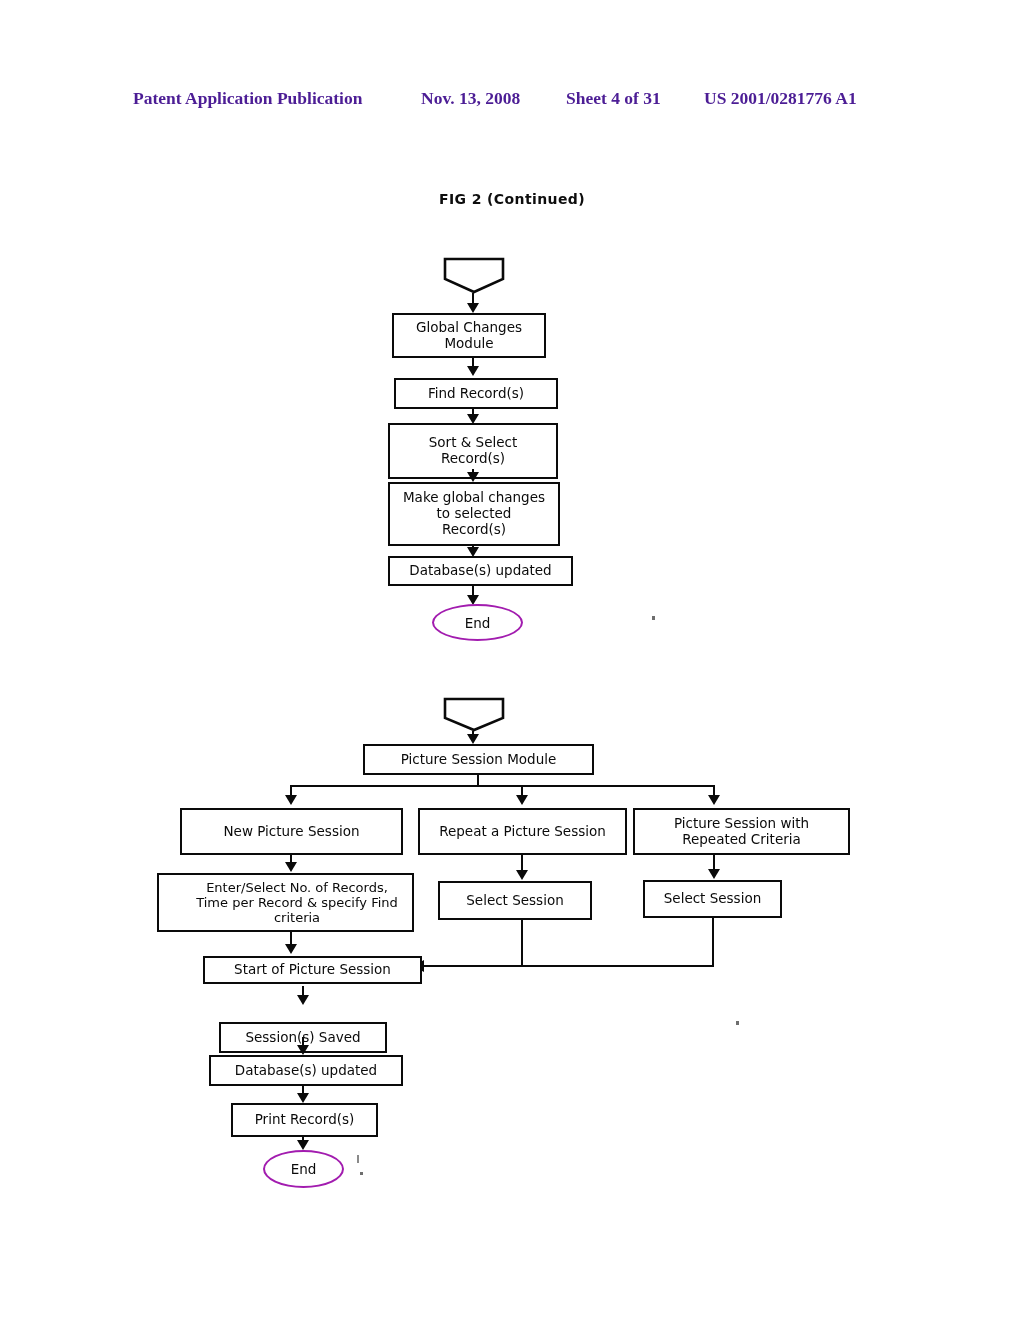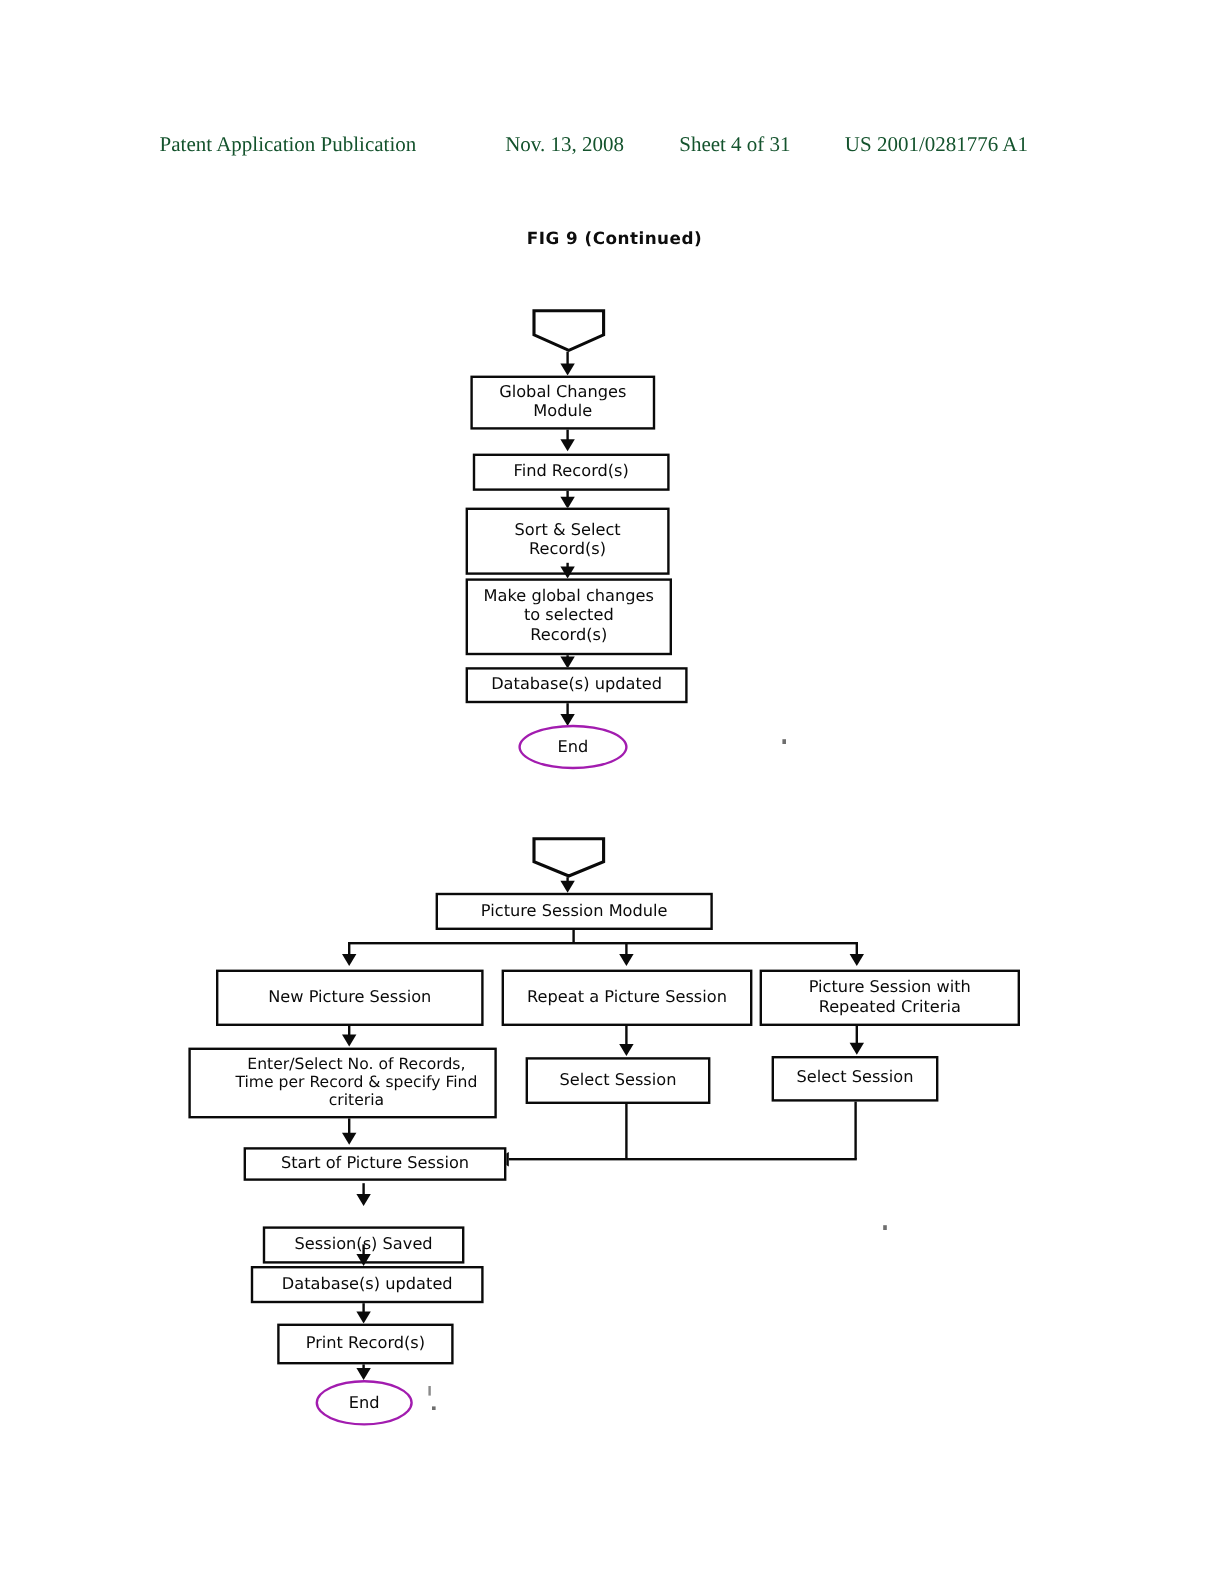--- a/index.html
+++ b/index.html
@@ -28,11 +28,10 @@
     width: 1024px;
     height: 26px;
     font-family: "Liberation Serif", serif;
-    font-weight: normal;
+    font-weight: bold;
     font-size: 17.5px;
-    color: #14532d;
+    color: #4c1d95;
     white-space: nowrap;
-    margin-top: 22px;
   }
   .hdr span { position: absolute; top: 0; }
   .hdr-pub   { left: 133px; }

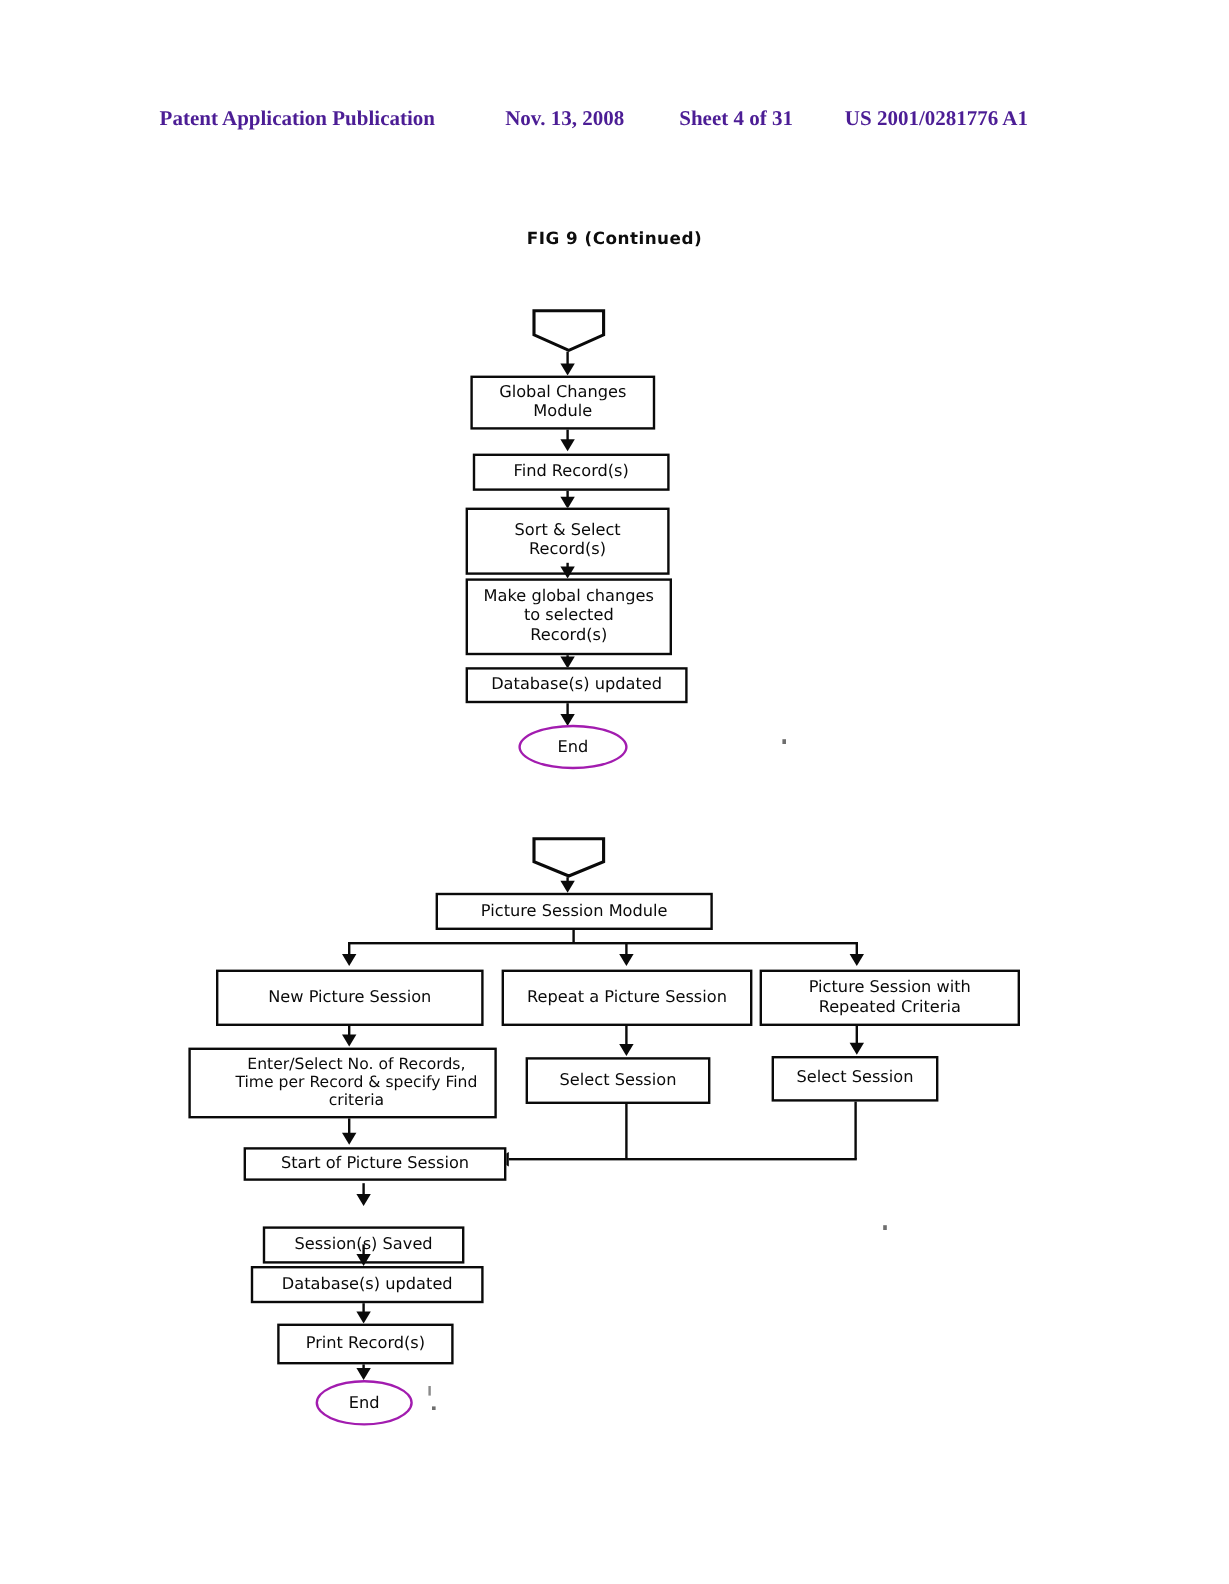--- a/index.html
+++ b/index.html
@@ -140,7 +140,7 @@
     <span class="hdr-num">US 2001/0281776 A1</span>
   </div>
 
-  <div class="fig-title">FIG 9 (Continued)</div>
+  <div class="fig-title">FIG 2 (Continued)</div>
 
   <div class="pent" style="left:443px; top:257px; width:62px; height:37px;">
     <svg viewBox="0 0 62 37" preserveAspectRatio="none">

